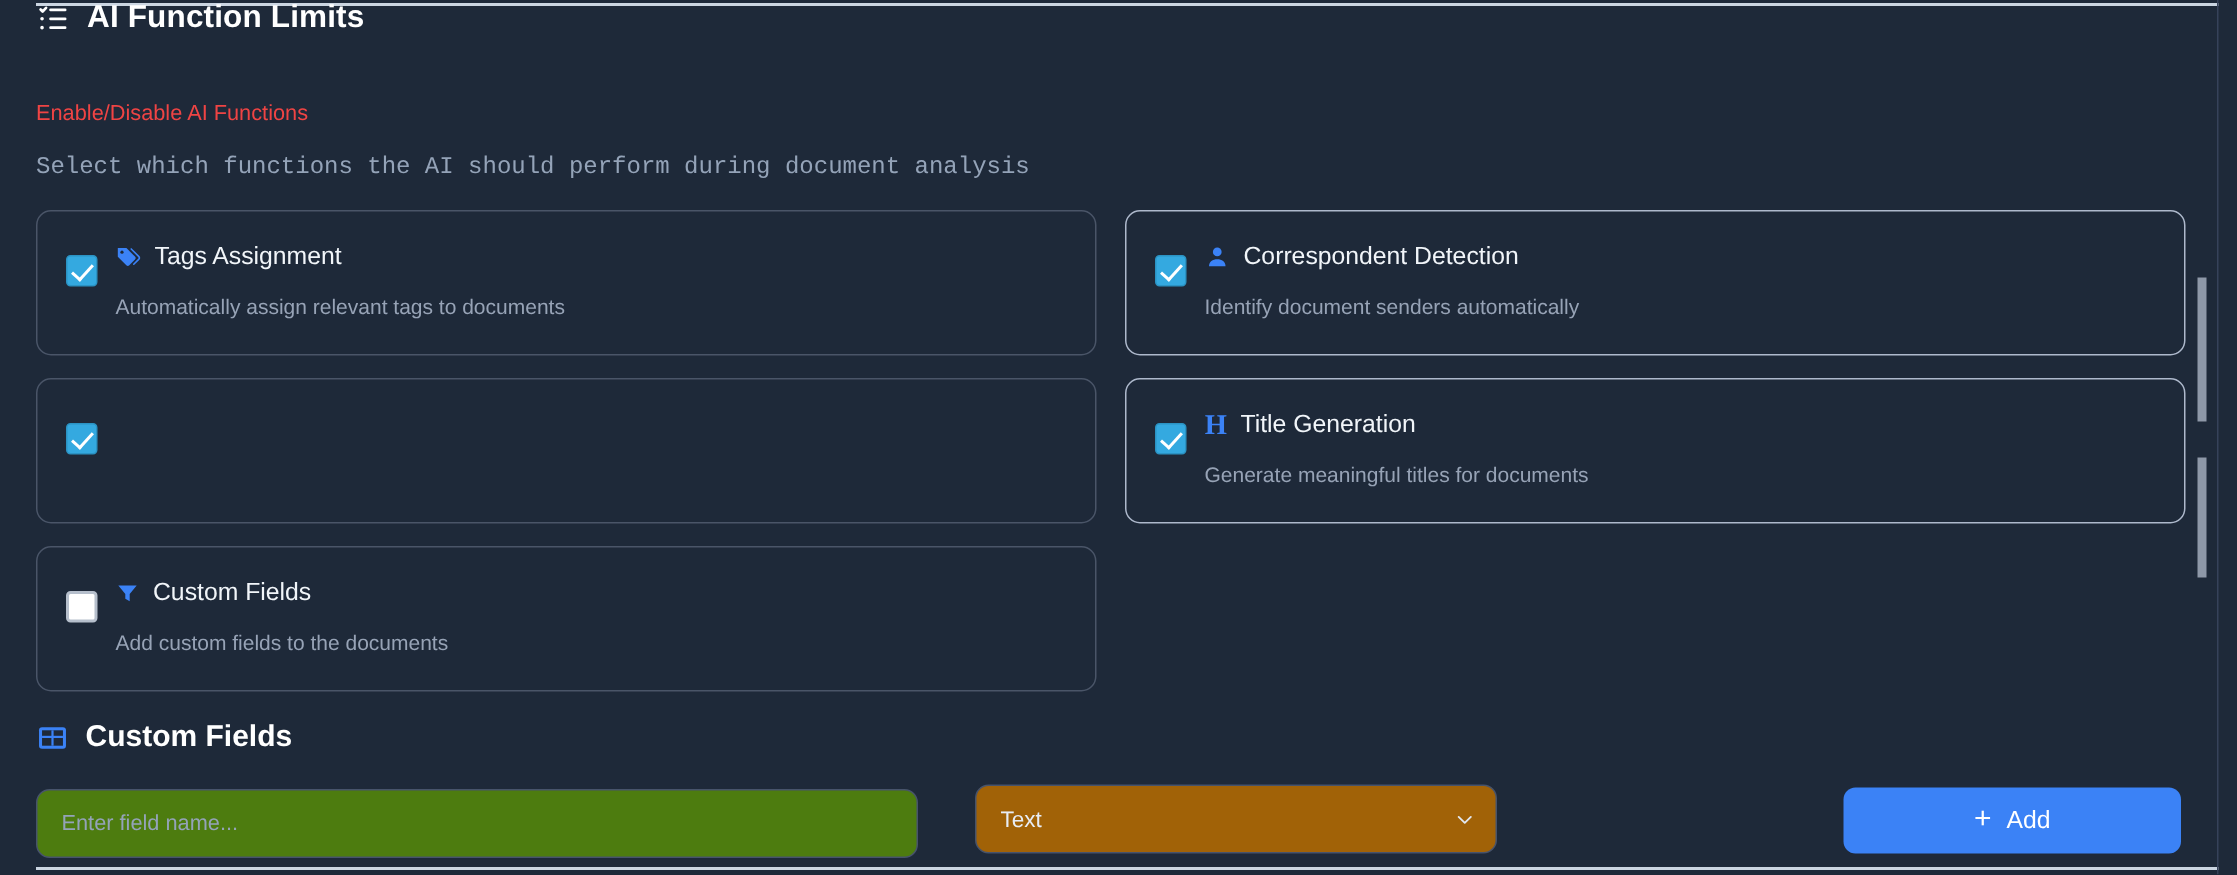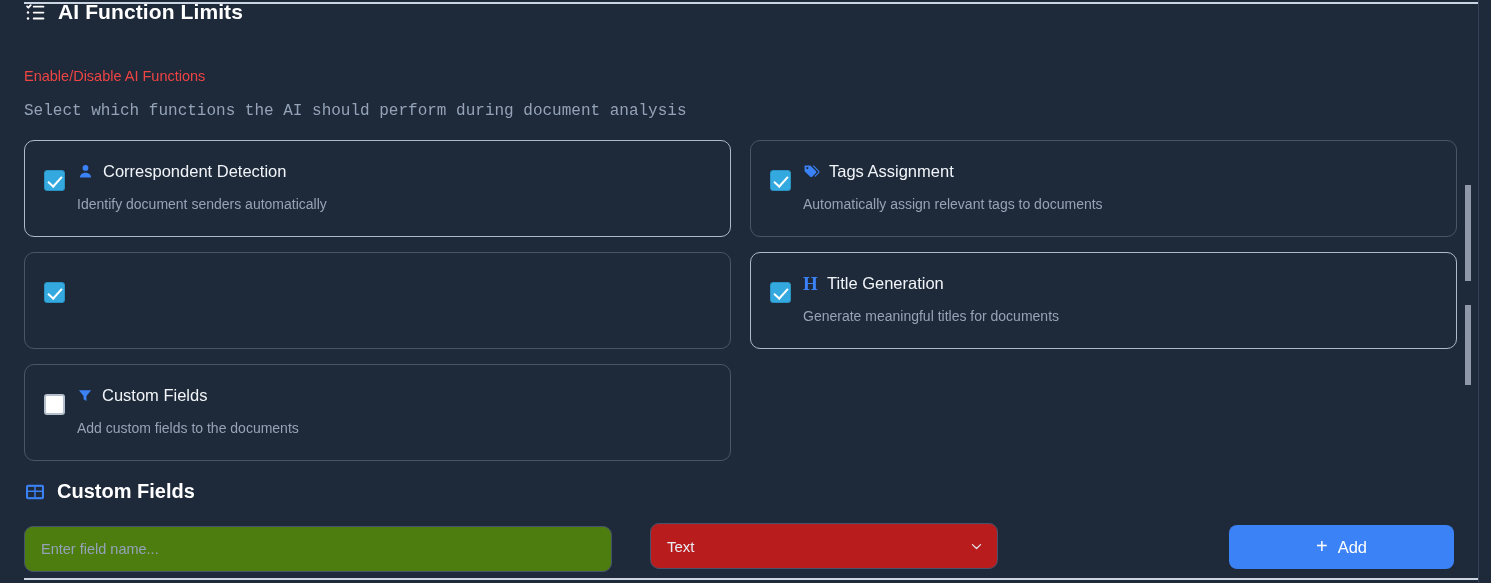--- a/index.html
+++ b/index.html
@@ -290,22 +290,6 @@
   <div class="sub-desc">Select which functions the AI should perform during document analysis</div>
 
   <div class="card-grid">
-
-    <div class="fn-card bright">
-      <div class="cb checked"></div>
-      <div class="fn-body">
-        <div class="fn-title-row">
-          <span>
-            <svg class="icon-svg" width="17" height="17" viewBox="0 0 24 24">
-              <circle cx="12" cy="7" r="4.1" fill="#3b82f6"></circle>
-              <path d="M4.2 20.4c0-4.3 3.5-6.6 7.8-6.6s7.8 2.3 7.8 6.6z" fill="#3b82f6"></path>
-            </svg>
-          </span>
-          <span class="fn-title">Correspondent Detection</span>
-        </div>
-        <div class="fn-desc">Identify document senders automatically</div>
-      </div>
-    </div>
 
     <div class="fn-card">
       <div class="cb checked"></div>
@@ -324,6 +308,22 @@
       </div>
     </div>
 
+    <div class="fn-card bright">
+      <div class="cb checked"></div>
+      <div class="fn-body">
+        <div class="fn-title-row">
+          <span>
+            <svg class="icon-svg" width="17" height="17" viewBox="0 0 24 24">
+              <circle cx="12" cy="7" r="4.1" fill="#3b82f6"></circle>
+              <path d="M4.2 20.4c0-4.3 3.5-6.6 7.8-6.6s7.8 2.3 7.8 6.6z" fill="#3b82f6"></path>
+            </svg>
+          </span>
+          <span class="fn-title">Correspondent Detection</span>
+        </div>
+        <div class="fn-desc">Identify document senders automatically</div>
+      </div>
+    </div>
+
     <div class="fn-card">
       <div class="cb checked"></div>
     </div>

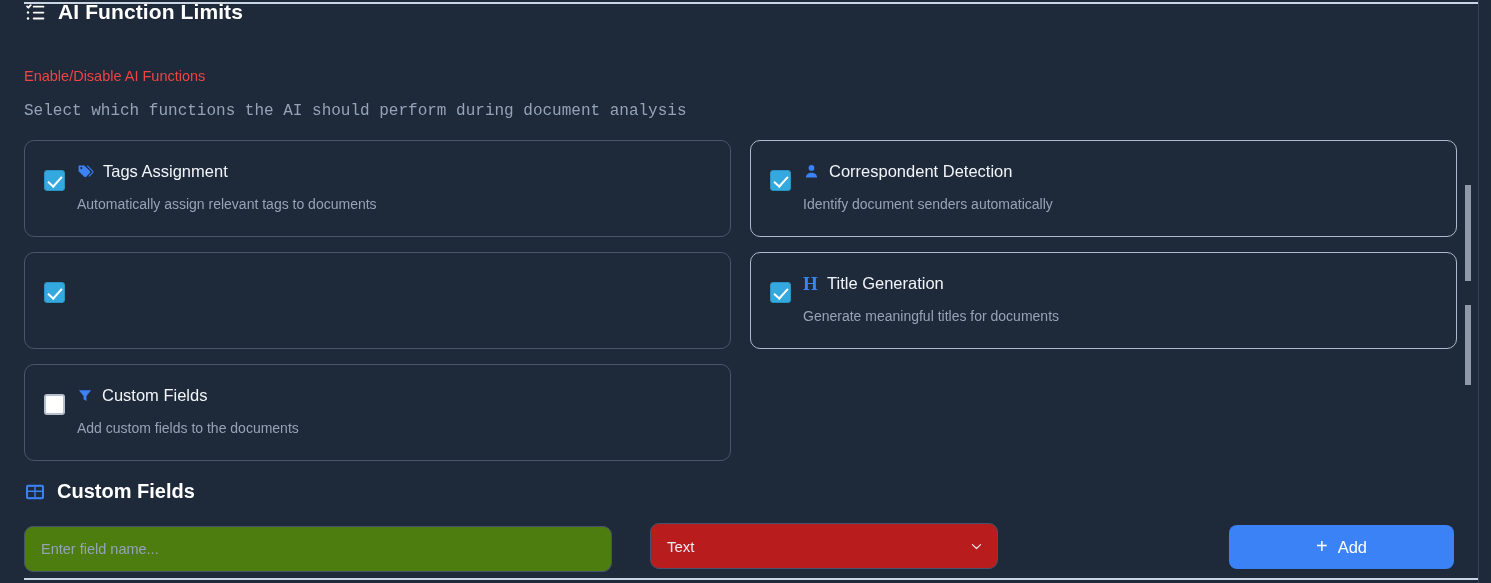--- a/index.html
+++ b/index.html
@@ -219,7 +219,7 @@
     height: 100%;
     border-radius: 9px;
     border: 1px solid #47536b;
-    background: #b91c1c;
+    background: #a16207;
     color: #e8edf4;
     font-family: "Liberation Sans", sans-serif;
     font-size: 15px;

